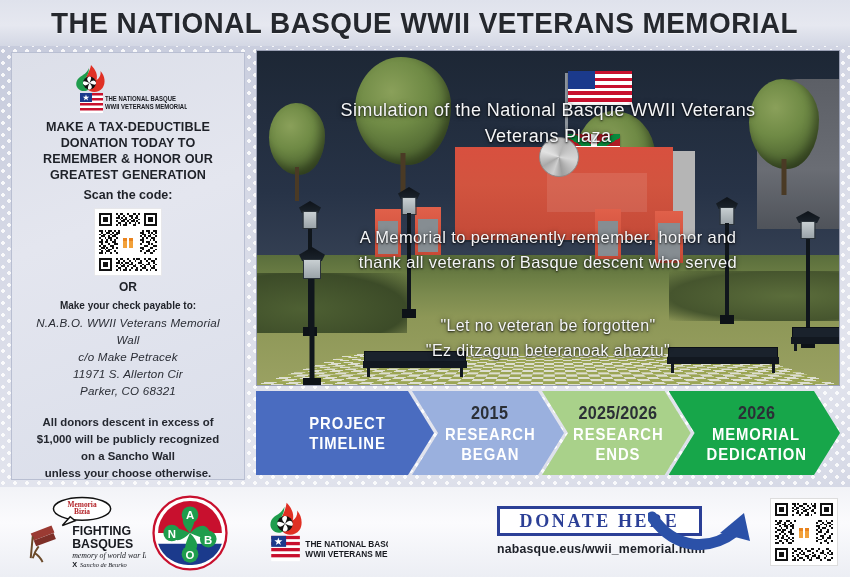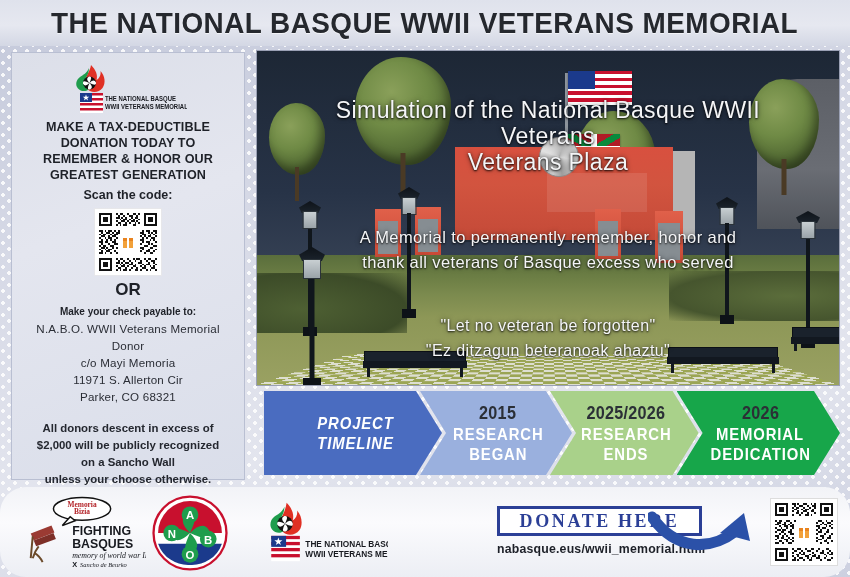--- a/index.html
+++ b/index.html
@@ -132,7 +132,7 @@
   .sim-txt{position:absolute;color:#f4f5f7;text-align:center;
     text-shadow:0 1px 2px rgba(0,0,0,.85),0 0 5px rgba(0,0,0,.6);
     font-weight:normal;letter-spacing:.4px;width:100%;left:0;}
-  #sim-title{top:46px;font-size:23px;line-height:26px;padding:0 56px;box-sizing:border-box;}
+  #sim-title{top:46px;font-size:18px;line-height:26px;padding:0 56px;box-sizing:border-box;}
   #sim-body{top:174px;font-size:16.5px;line-height:25px;padding:0 22px;box-sizing:border-box;}
   #sim-quotes{top:262px;font-size:16px;line-height:25px;}
   

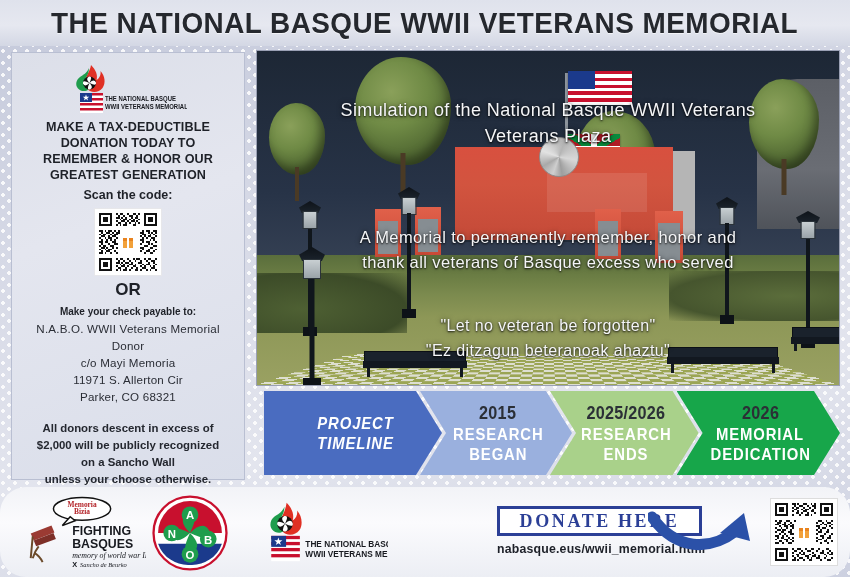--- a/index.html
+++ b/index.html
@@ -510,7 +510,7 @@
     </div>
     <div class="sim-txt" id="sim-body">
       <div>A Memorial to permanently remember, honor and</div>
-      <div>thank all veterans of Basque excess who served</div>
+      <div>thank all veterans of Basque descent who served</div>
     </div>
     <div class="sim-txt" id="sim-quotes">
       <div>"Let no veteran be forgotten"</div>

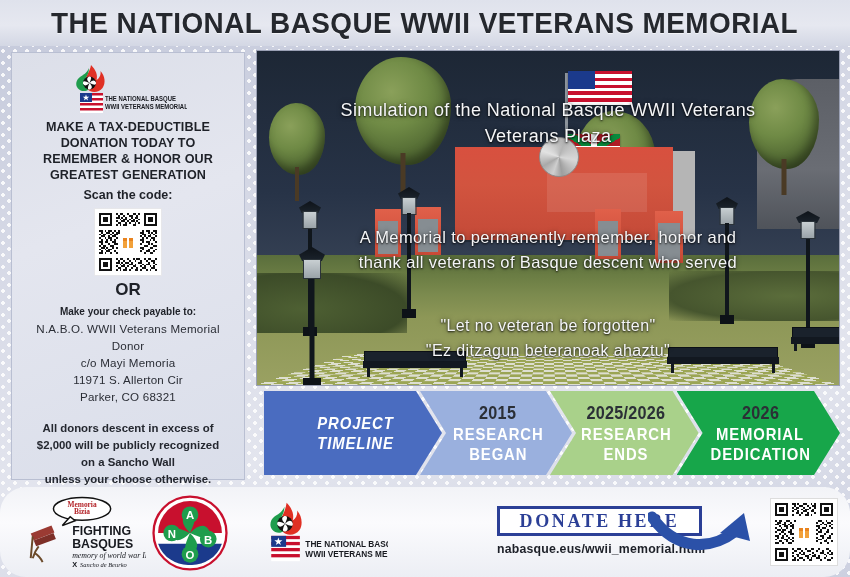--- a/index.html
+++ b/index.html
@@ -55,7 +55,7 @@
     border:1px solid #e7e7ea;padding:2px;box-sizing:content-box;
     display:flex;align-items:center;justify-content:center;position:relative;
   }
-  .or{font-size:17px;font-weight:bold;margin:4px 0 3px;}
+  .or{font-size:12px;font-weight:bold;margin:4px 0 3px;}
   .pay{font-size:10px;font-weight:bold;line-height:17px;}
   .addr{font-size:11.6px;line-height:17px;color:#2a2d35;letter-spacing:.2px;}
   .donorwall{font-size:11.4px;font-weight:bold;line-height:17px;margin-top:15px;color:#24272f;}

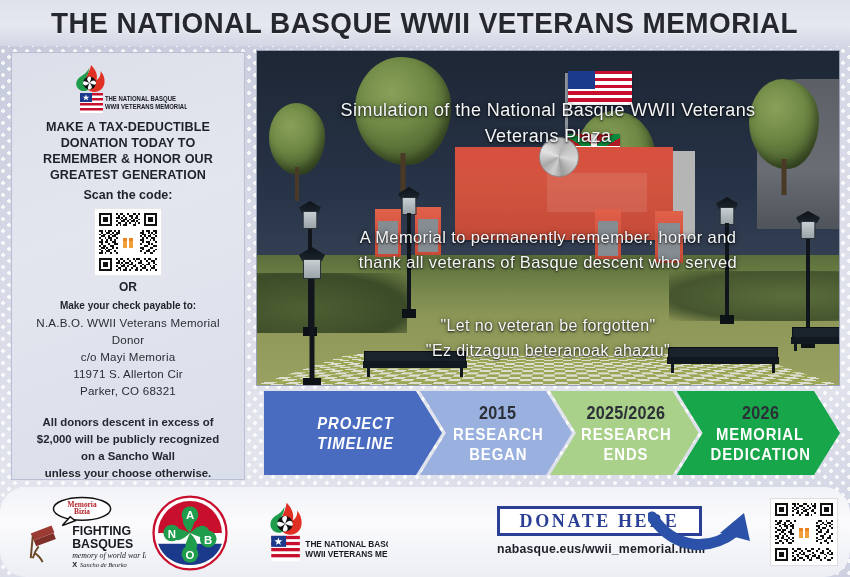--- a/index.html
+++ b/index.html
@@ -57,7 +57,7 @@
   }
   .or{font-size:12px;font-weight:bold;margin:4px 0 3px;}
   .pay{font-size:10px;font-weight:bold;line-height:17px;}
-  .addr{font-size:11.6px;line-height:17px;color:#2a2d35;letter-spacing:.2px;}
+  .addr{font-size:11.6px;line-height:17px;color:#2a2d35;letter-spacing:.2px;font-style:italic;}
   .donorwall{font-size:11.4px;font-weight:bold;line-height:17px;margin-top:15px;color:#24272f;}
   
   #sim{

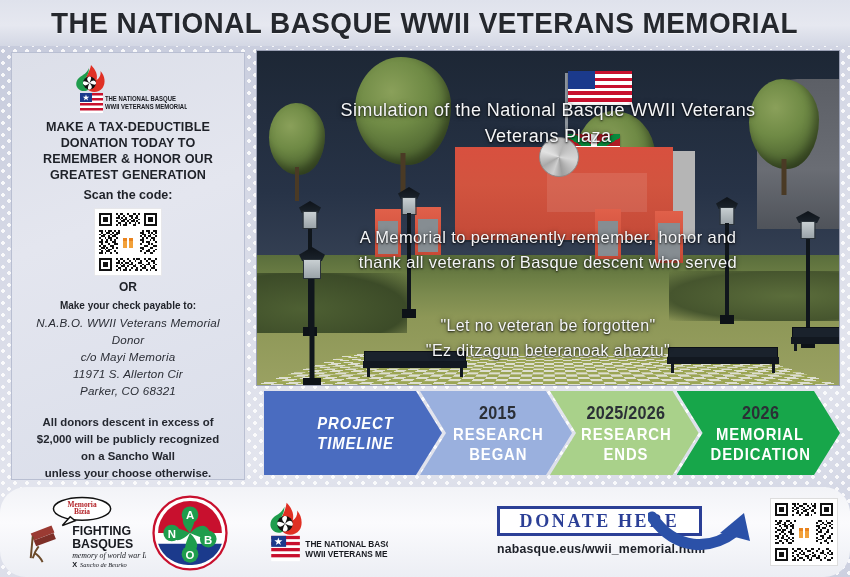--- a/index.html
+++ b/index.html
@@ -389,7 +389,7 @@
     <div class="or">OR</div>
     <div class="pay">Make your check payable to:</div>
     <div class="addr">N.A.B.O. WWII Veterans Memorial</div>
-    <div class="addr">Donor</div>
+    <div class="addr">Wall</div>
     <div class="addr">c/o Mayi Memoria</div>
     <div class="addr">11971 S. Allerton Cir</div>
     <div class="addr">Parker, CO  68321</div>

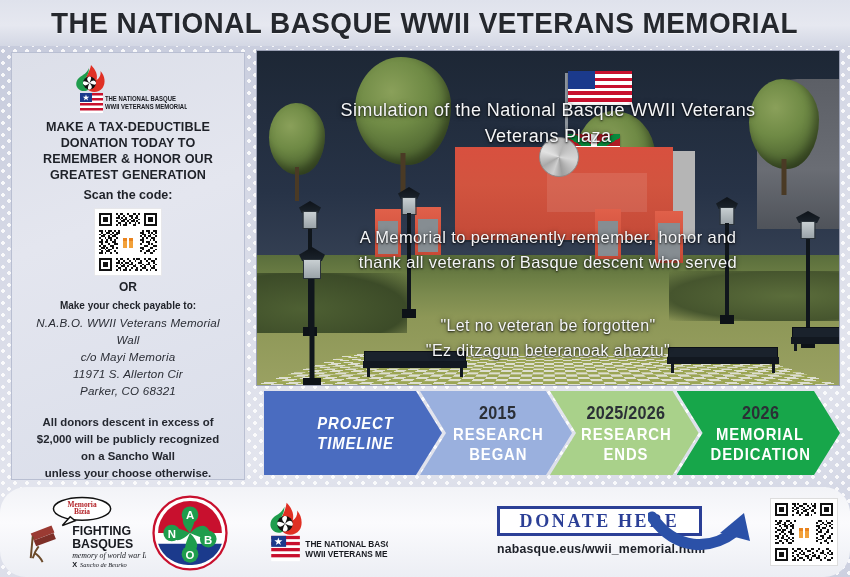--- a/index.html
+++ b/index.html
@@ -390,7 +390,7 @@
     <div class="pay">Make your check payable to:</div>
     <div class="addr">N.A.B.O. WWII Veterans Memorial</div>
     <div class="addr">Wall</div>
-    <div class="addr">c/o Mayi Memoria</div>
+    <div class="addr">c/o Make Petracek</div>
     <div class="addr">11971 S. Allerton Cir</div>
     <div class="addr">Parker, CO  68321</div>
 

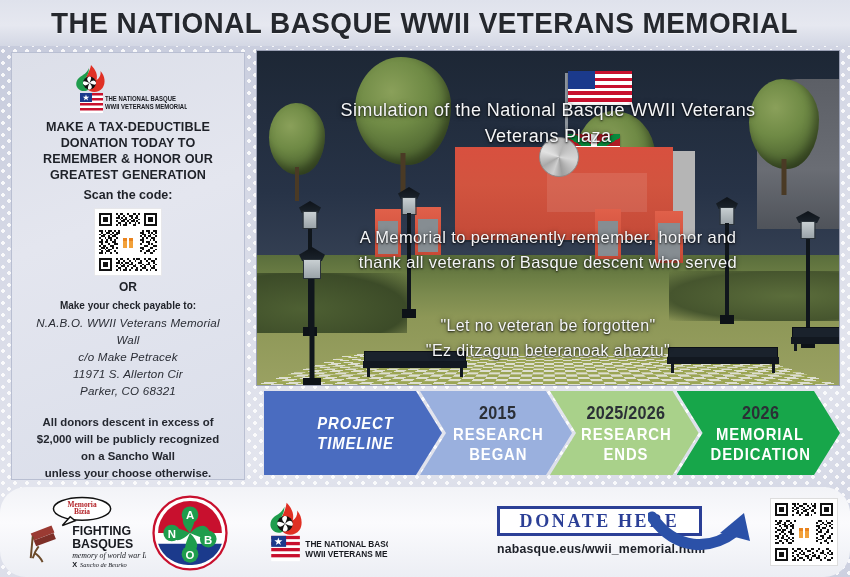--- a/index.html
+++ b/index.html
@@ -140,7 +140,7 @@
   .chev{position:relative;height:84px;display:flex;flex-direction:column;align-items:center;justify-content:center;
     clip-path:polygon(0 0, calc(100% - 26px) 0, 100% 50%, calc(100% - 26px) 100%, 0 100%, 26px 50%);
     box-sizing:border-box;padding:0 22px 0 26px;margin-left:-22px;}
-  .chev:first-child{margin-left:8px;clip-path:polygon(0 0, calc(100% - 26px) 0, 100% 50%, calc(100% - 26px) 100%, 0 100%);font-style:italic;}
+  .chev:first-child{margin-left:0;clip-path:polygon(0 0, calc(100% - 26px) 0, 100% 50%, calc(100% - 26px) 100%, 0 100%);}
   .chev .yr{font-weight:bold;font-size:18px;line-height:21px;letter-spacing:.3px;transform:scaleX(.9);color:#2b2f36;}
   .chev .lab{font-weight:bold;font-size:16.5px;line-height:20px;letter-spacing:1px;transform:scaleX(.9);color:#ffffff;text-align:center;}
   

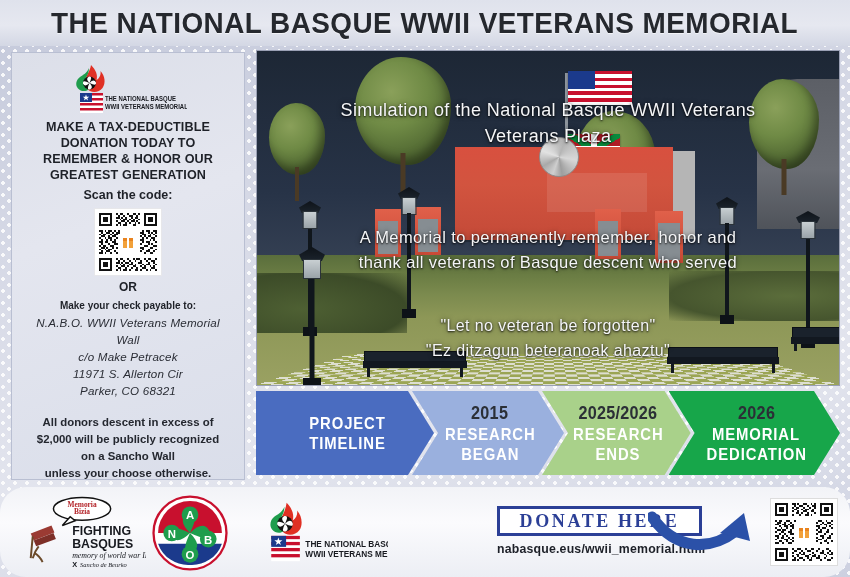--- a/index.html
+++ b/index.html
@@ -396,7 +396,7 @@
 
     <div class="donorwall">
       <div>All donors descent in excess of</div>
-      <div>$2,000 will be publicly recognized</div>
+      <div>$1,000 will be publicly recognized</div>
       <div>on a Sancho Wall</div>
       <div>unless your choose otherwise.</div>
     </div>

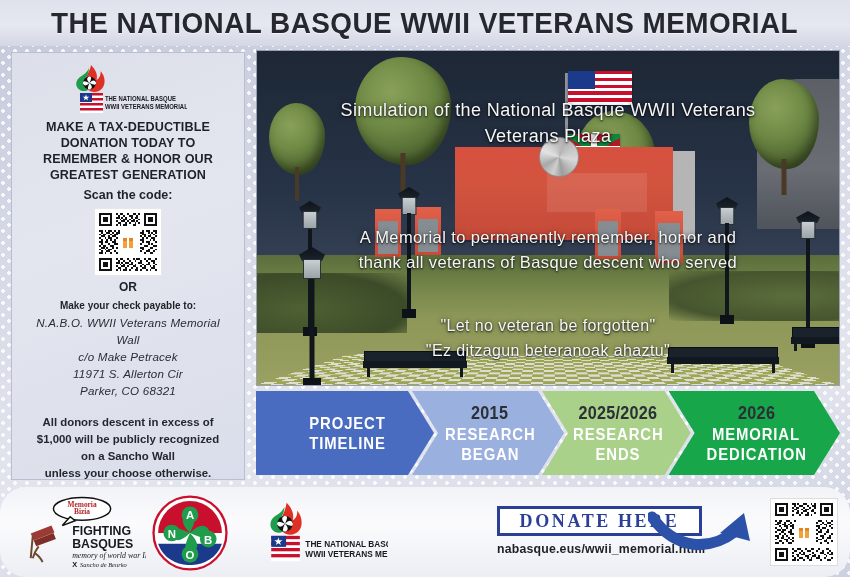--- a/index.html
+++ b/index.html
@@ -145,7 +145,7 @@
   .chev .lab{font-weight:bold;font-size:16.5px;line-height:20px;letter-spacing:1px;transform:scaleX(.9);color:#ffffff;text-align:center;}
   
   #footer{position:absolute;left:0;top:487px;width:850px;height:90px;
-    background:linear-gradient(180deg,#f2f3f7 0%,#fbfbfd 40%,#eceef4 100%);border-radius:26px;}
+    background:linear-gradient(180deg,#f2f3f7 0%,#fbfbfd 40%,#eceef4 100%);}
   #footer-inner{position:relative;width:100%;height:100%;}
   .fb-logo{position:absolute;left:26px;top:8px;width:120px;height:74px;}
   .donate-wrap{position:absolute;left:497px;top:19px;width:255px;}

